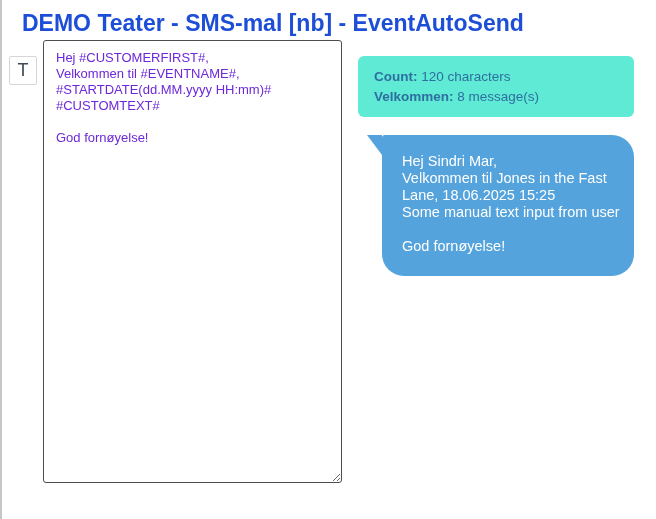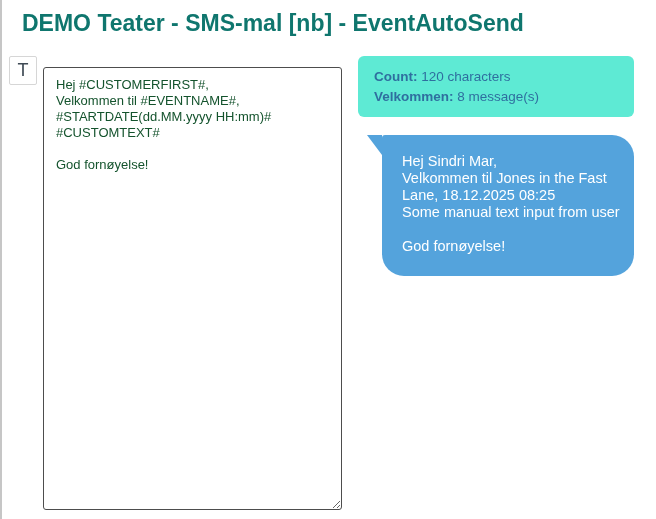--- a/index.html
+++ b/index.html
@@ -22,7 +22,7 @@
     top: 10px;
     font-size: 23px;
     font-weight: bold;
-    color: #0f766e;
+    color: #1d4ed8;
     white-space: nowrap;
   }
   .format-button {

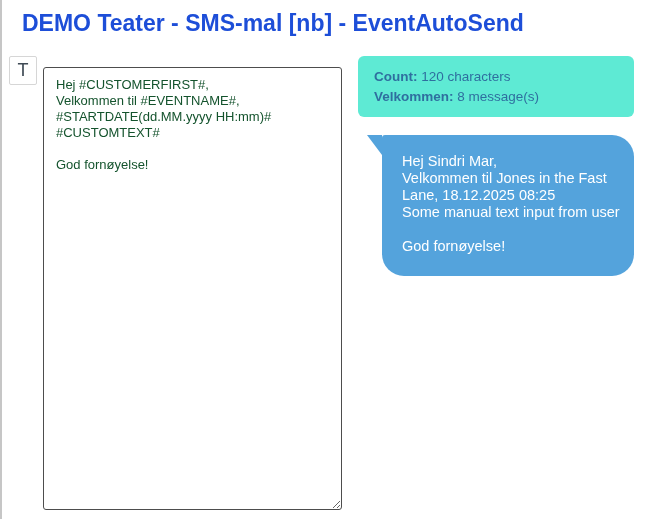--- a/index.html
+++ b/index.html
@@ -44,7 +44,7 @@
   .template-textarea {
     position: absolute;
     left: 41px;
-    top: 67px;
+    top: 40px;
     width: 299px;
     height: 443px;
     border: 1px solid #4d4d4d;
@@ -53,7 +53,7 @@
     font-family: "Liberation Sans", sans-serif;
     font-size: 13px;
     line-height: 16px;
-    color: #14532d;
+    color: #6d28d9;
     background: #ffffff;
     resize: both;
     outline: none;

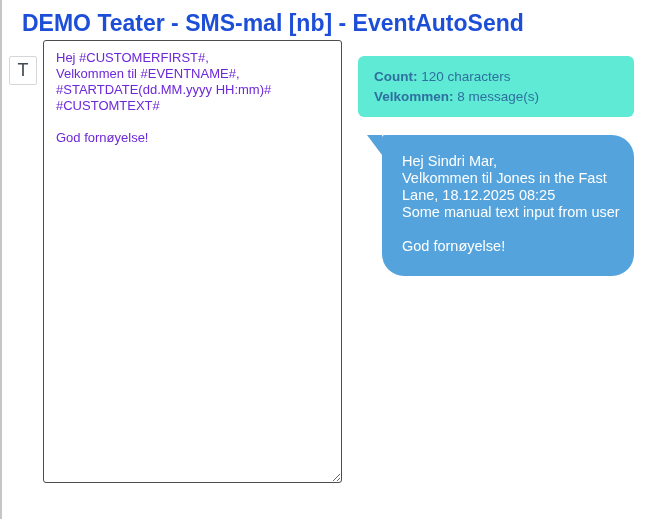--- a/index.html
+++ b/index.html
@@ -124,7 +124,7 @@
   </div>
 
   <div class="sms-bubble">Hej Sindri Mar,
-Velkommen til Jones in the Fast Lane, 18.12.2025 08:25
+Velkommen til Jones in the Fast Lane, 18.06.2025 15:25
 Some manual text input from user
 
 God fornøyelse!</div>

